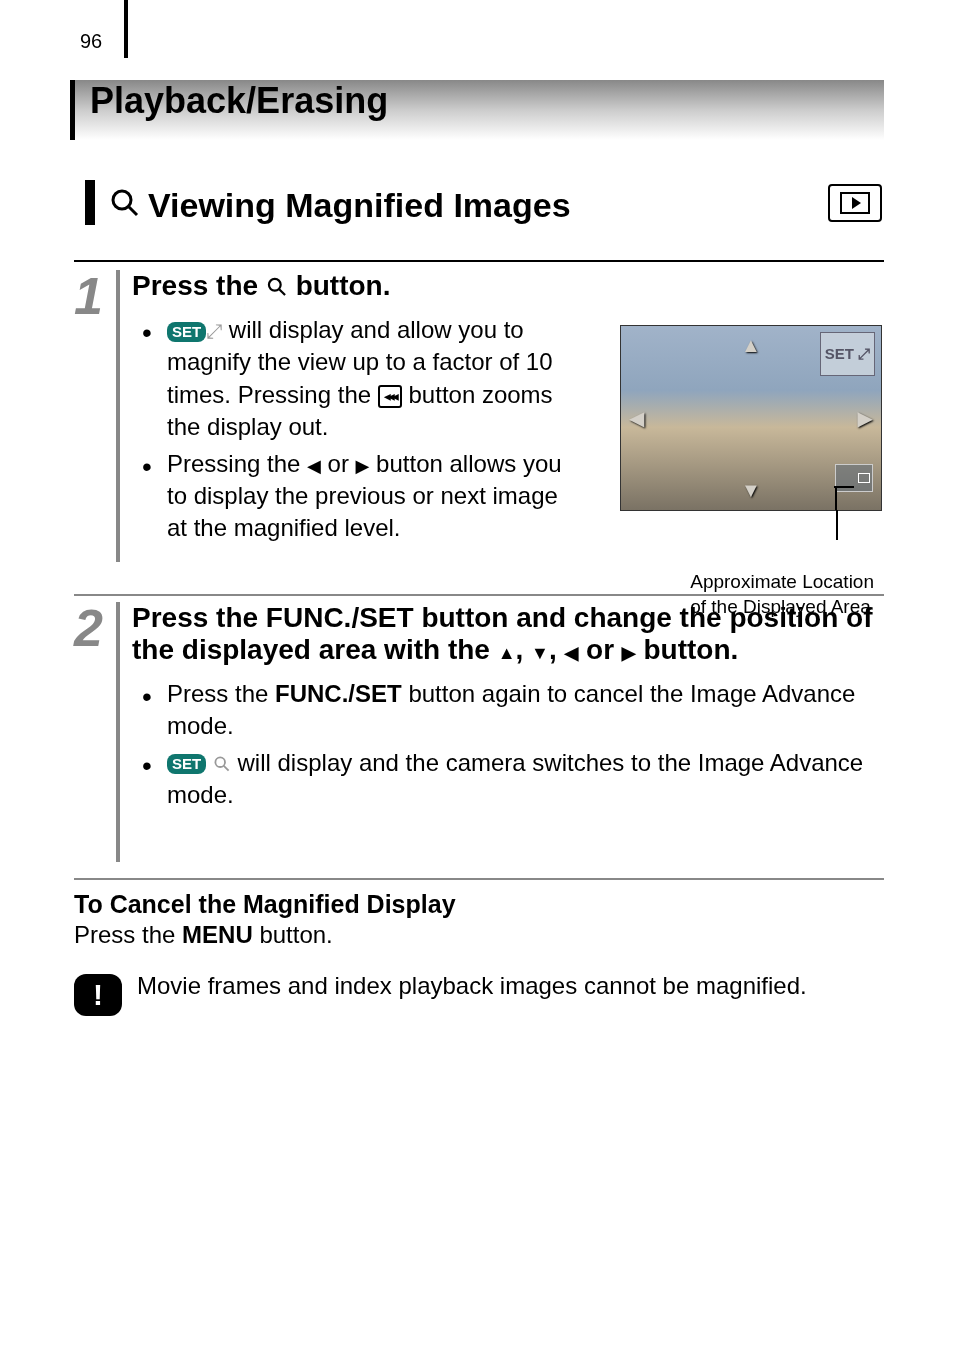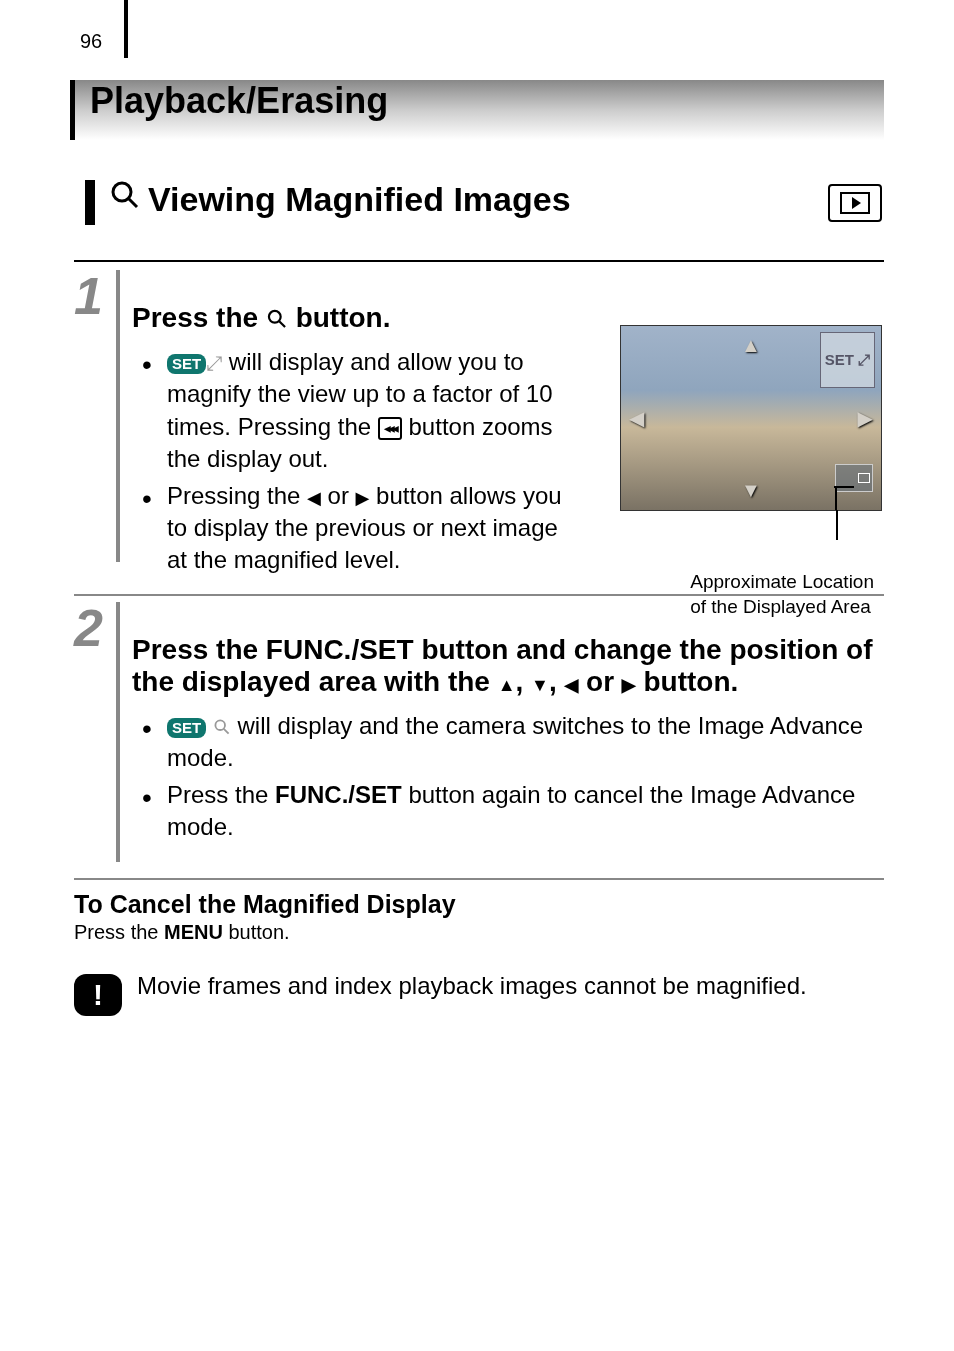--- a/index.html
+++ b/index.html
@@ -50,7 +50,7 @@
       left: 85px;
       right: 70px;
       display: flex;
-      align-items: flex-start;
+      align-items: flex-end;
     }
     .section-bar {
       width: 10px;

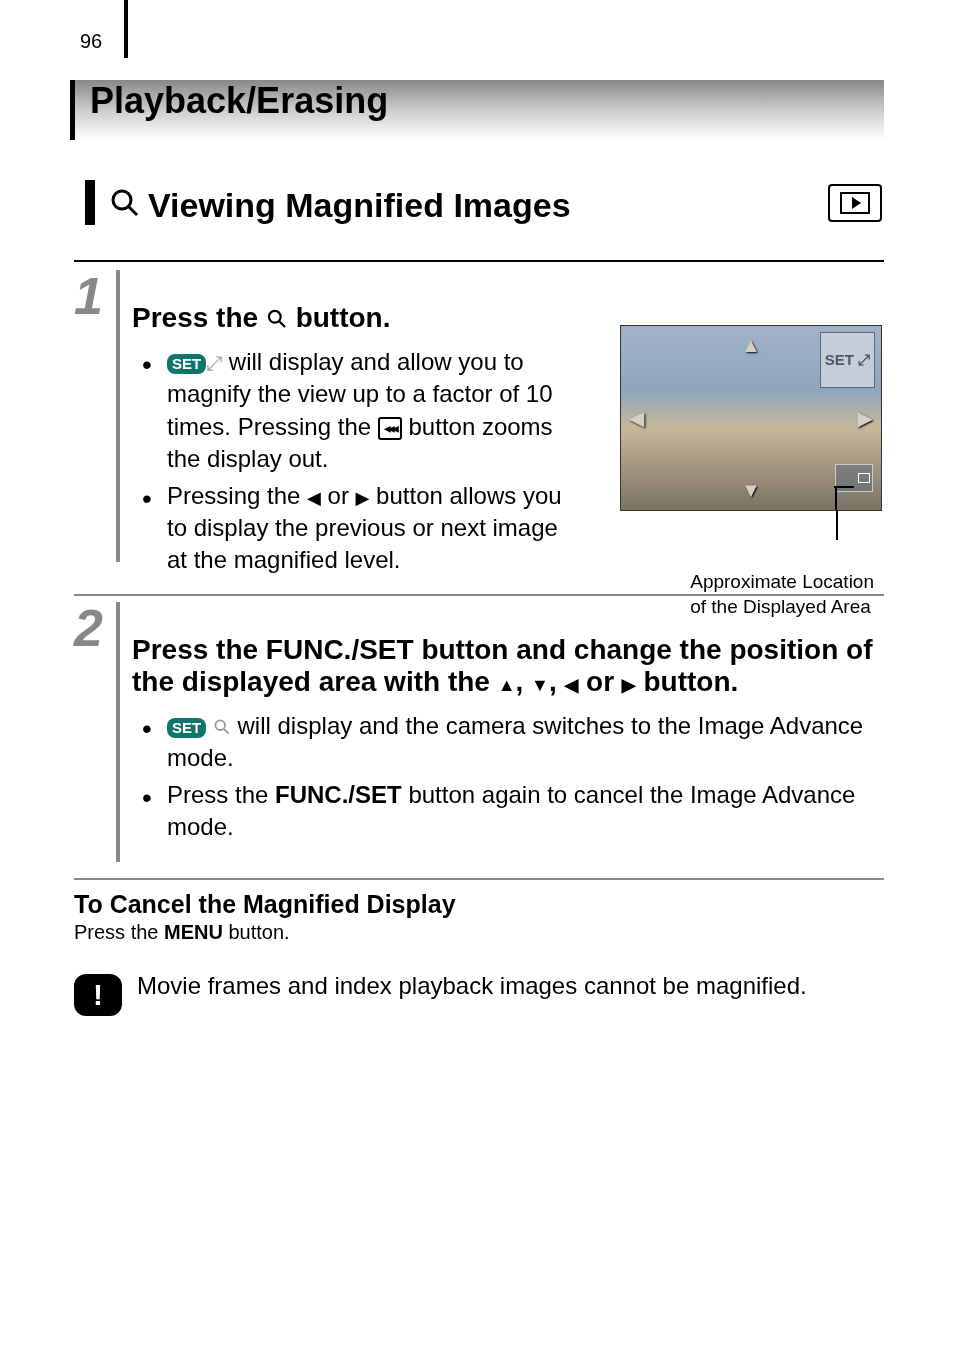--- a/index.html
+++ b/index.html
@@ -137,7 +137,6 @@
     }
     .step-content {
       flex: 1;
-      margin-top: 32px;
     }
     .step-title {
       font-size: 28px;

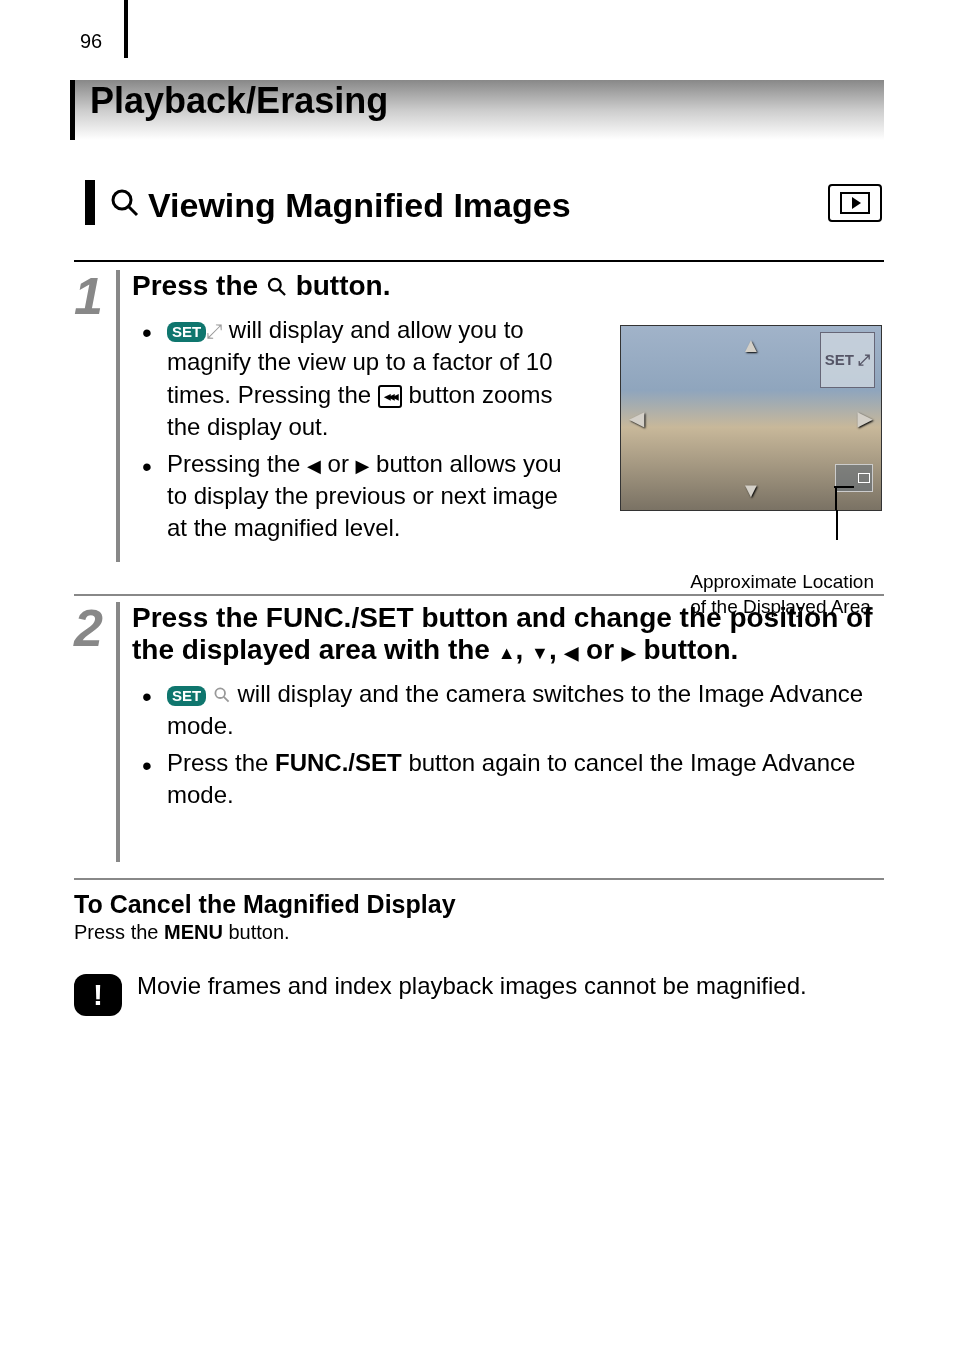--- a/index.html
+++ b/index.html
@@ -211,7 +211,7 @@
       border: 1px solid #667;
       color: #556;
       font-size: 15px;
-      padding: 18px 4px;
+      padding: 12px 4px;
       font-weight: bold;
     }
     .image-arrow {

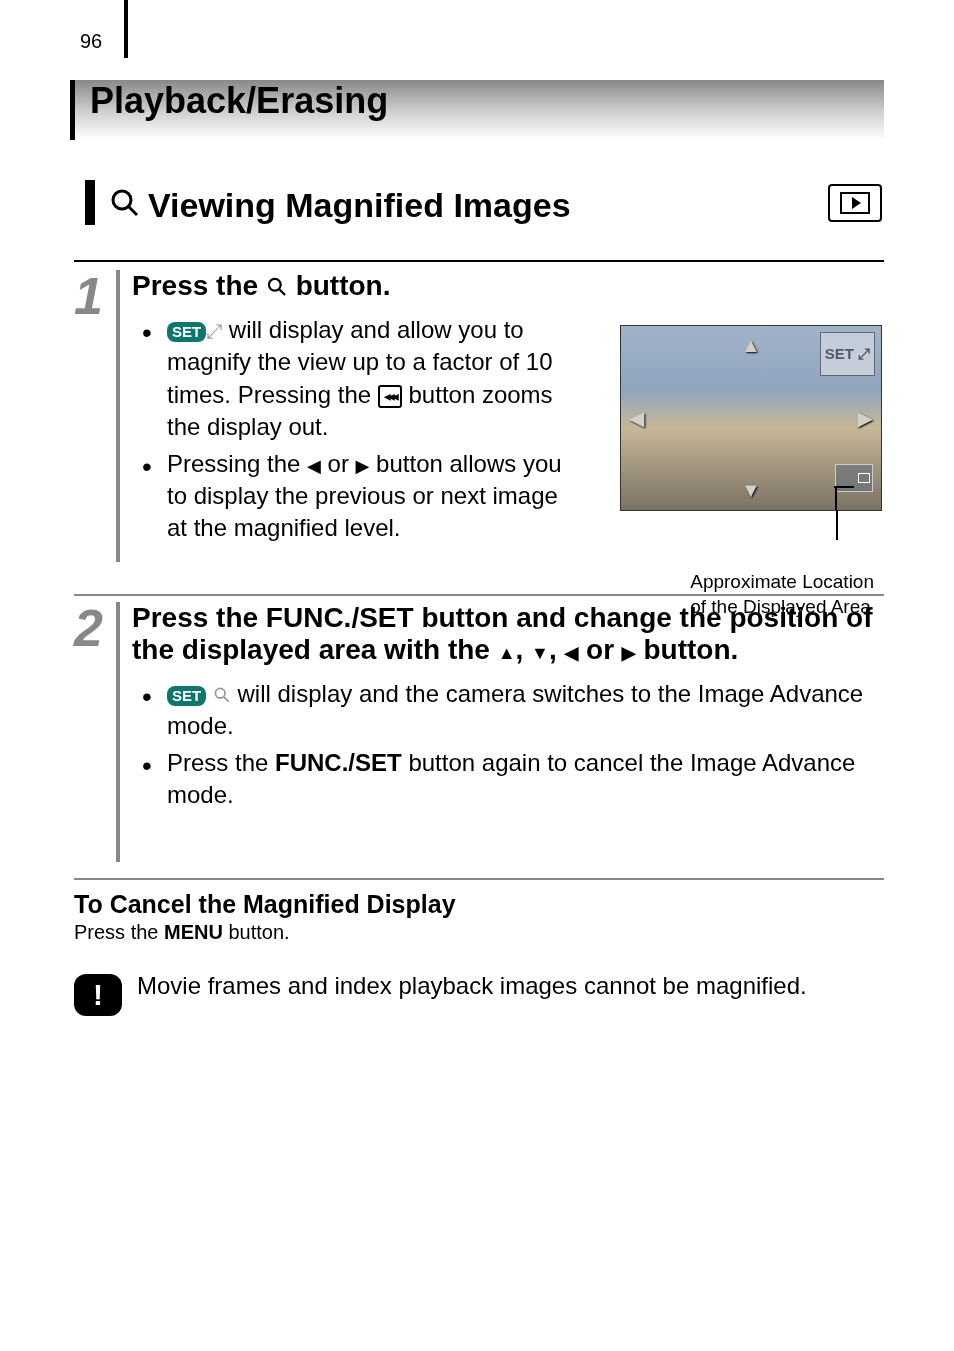--- a/index.html
+++ b/index.html
@@ -417,14 +417,14 @@
     </div>
     <ul class="bullet-list">
       <li>
+        <span>Press the </span><strong>FUNC./SET</strong><span> button again to cancel the Image Advance mode.</span>
+      </li>
+      <li>
         <span class="set-badge">SET</span> <svg width="18" height="18" viewBox="0 0 30 30" style="vertical-align:-2px">
             <circle cx="12" cy="12" r="8" fill="none" stroke="#999" stroke-width="3"></circle>
             <line x1="18" y1="18" x2="26" y2="26" stroke="#999" stroke-width="3"></line>
           </svg><span> will display and the camera switches to the Image Advance mode.</span>
       </li>
-      <li>
-        <span>Press the </span><strong>FUNC./SET</strong><span> button again to cancel the Image Advance mode.</span>
-      </li>
     </ul>
   </div>
 </div>

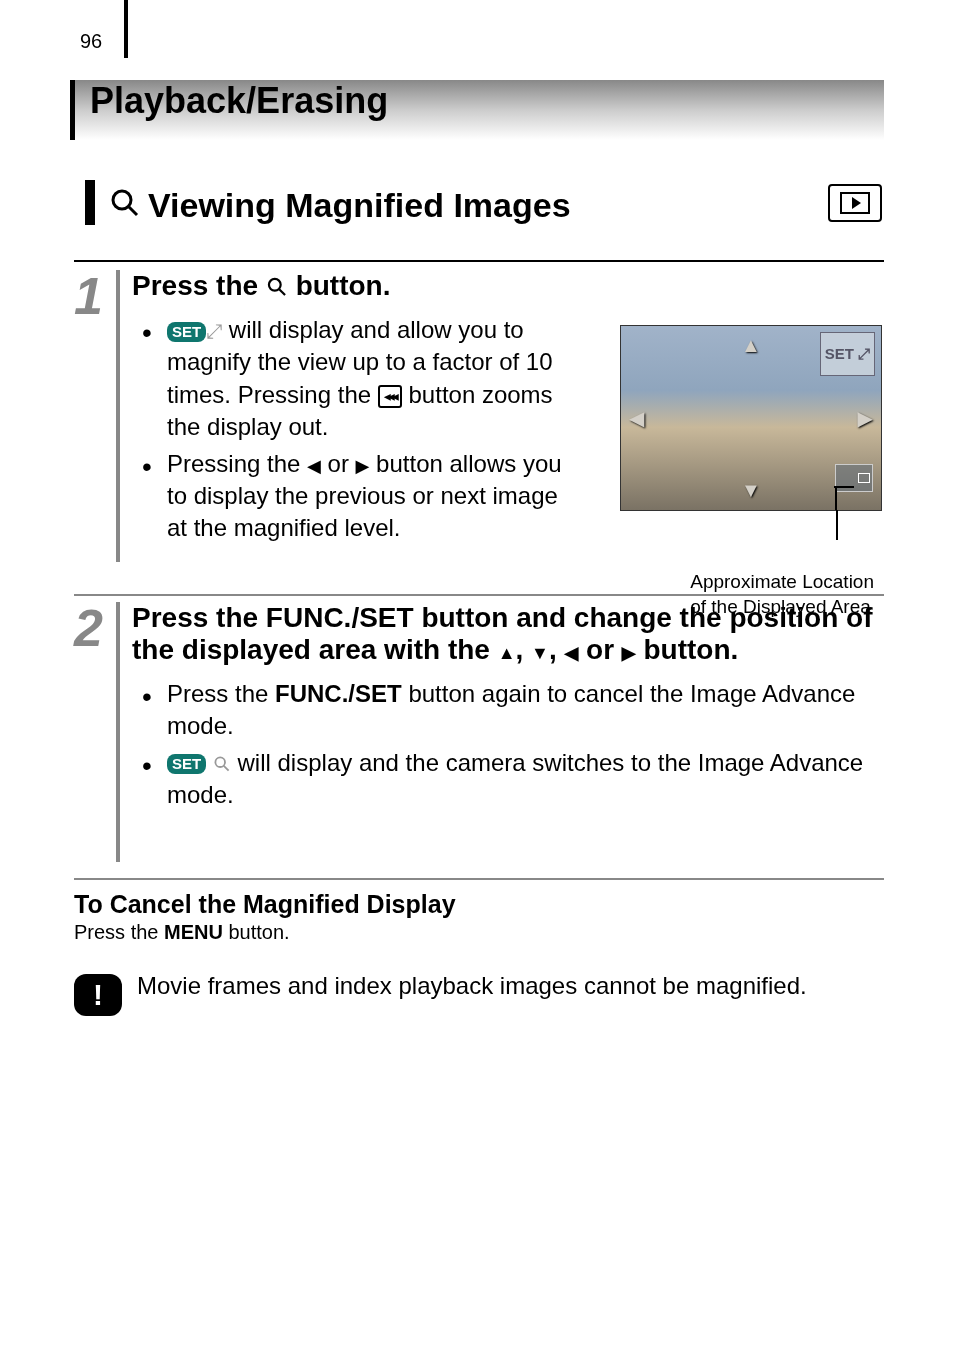--- a/index.html
+++ b/index.html
@@ -296,7 +296,7 @@
       margin-bottom: 2px;
     }
     .cancel-text {
-      font-size: 20px;
+      font-size: 24px;
     }
     .note-section {
       position: absolute;

